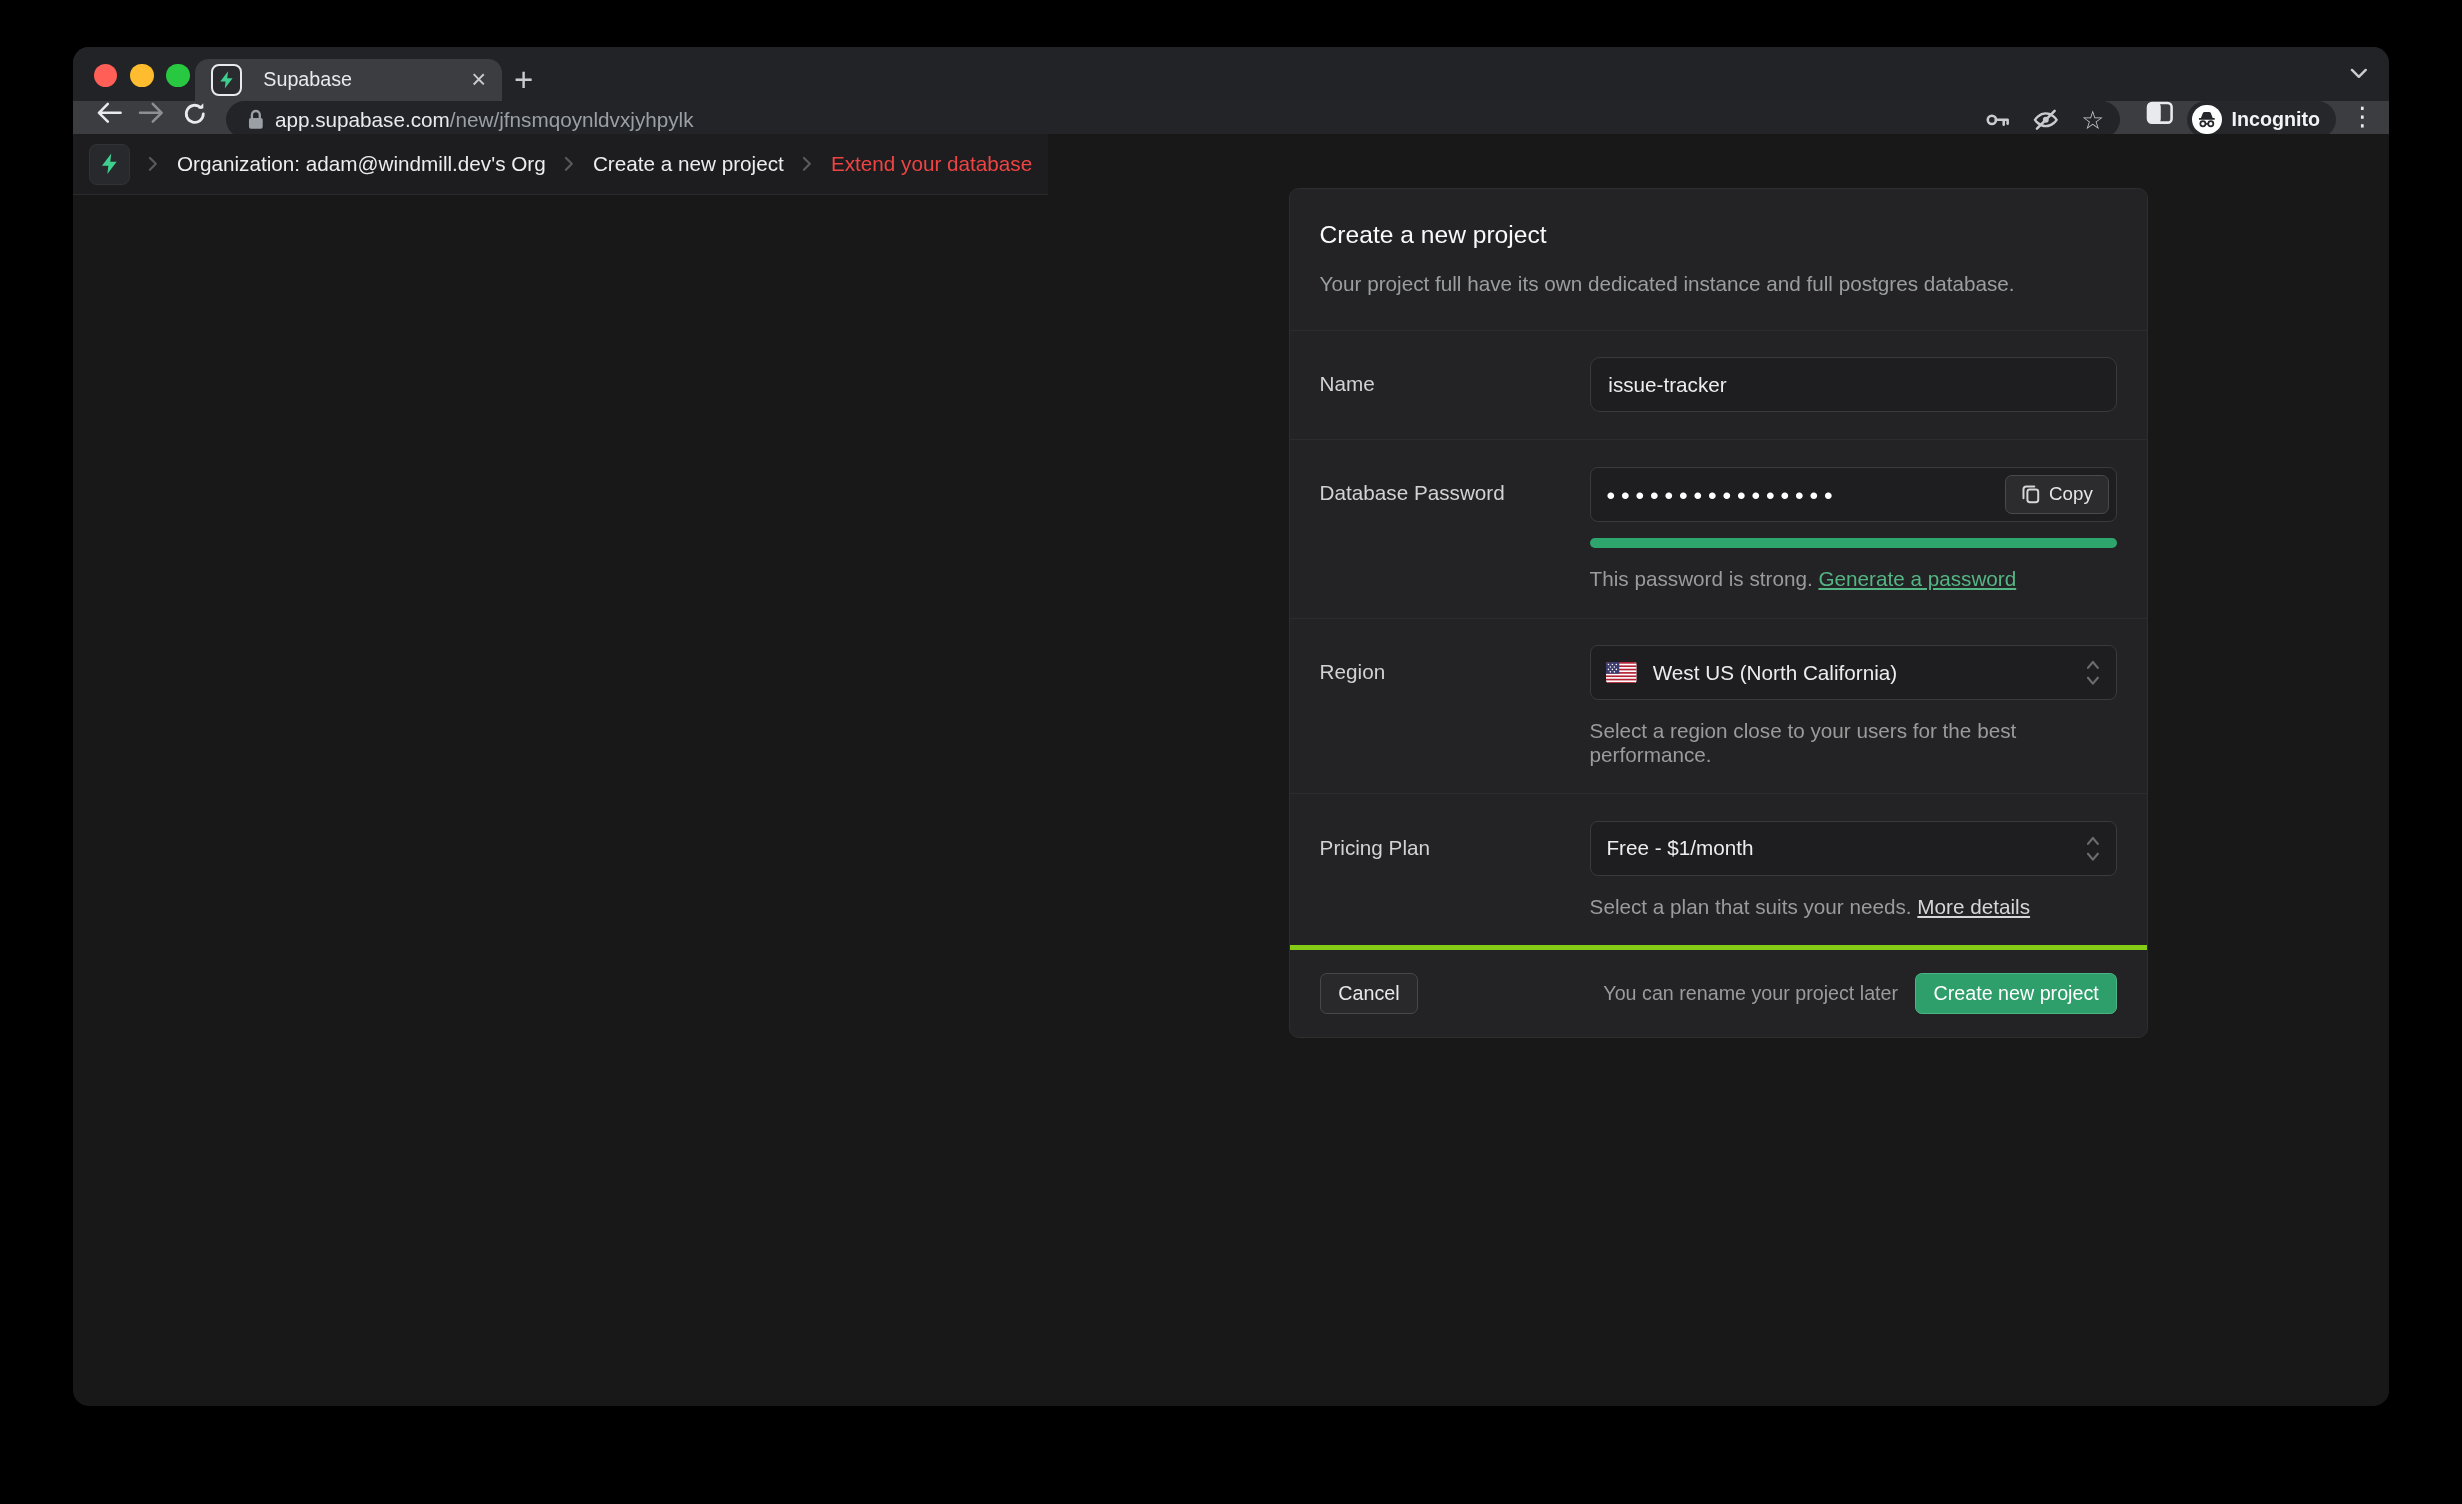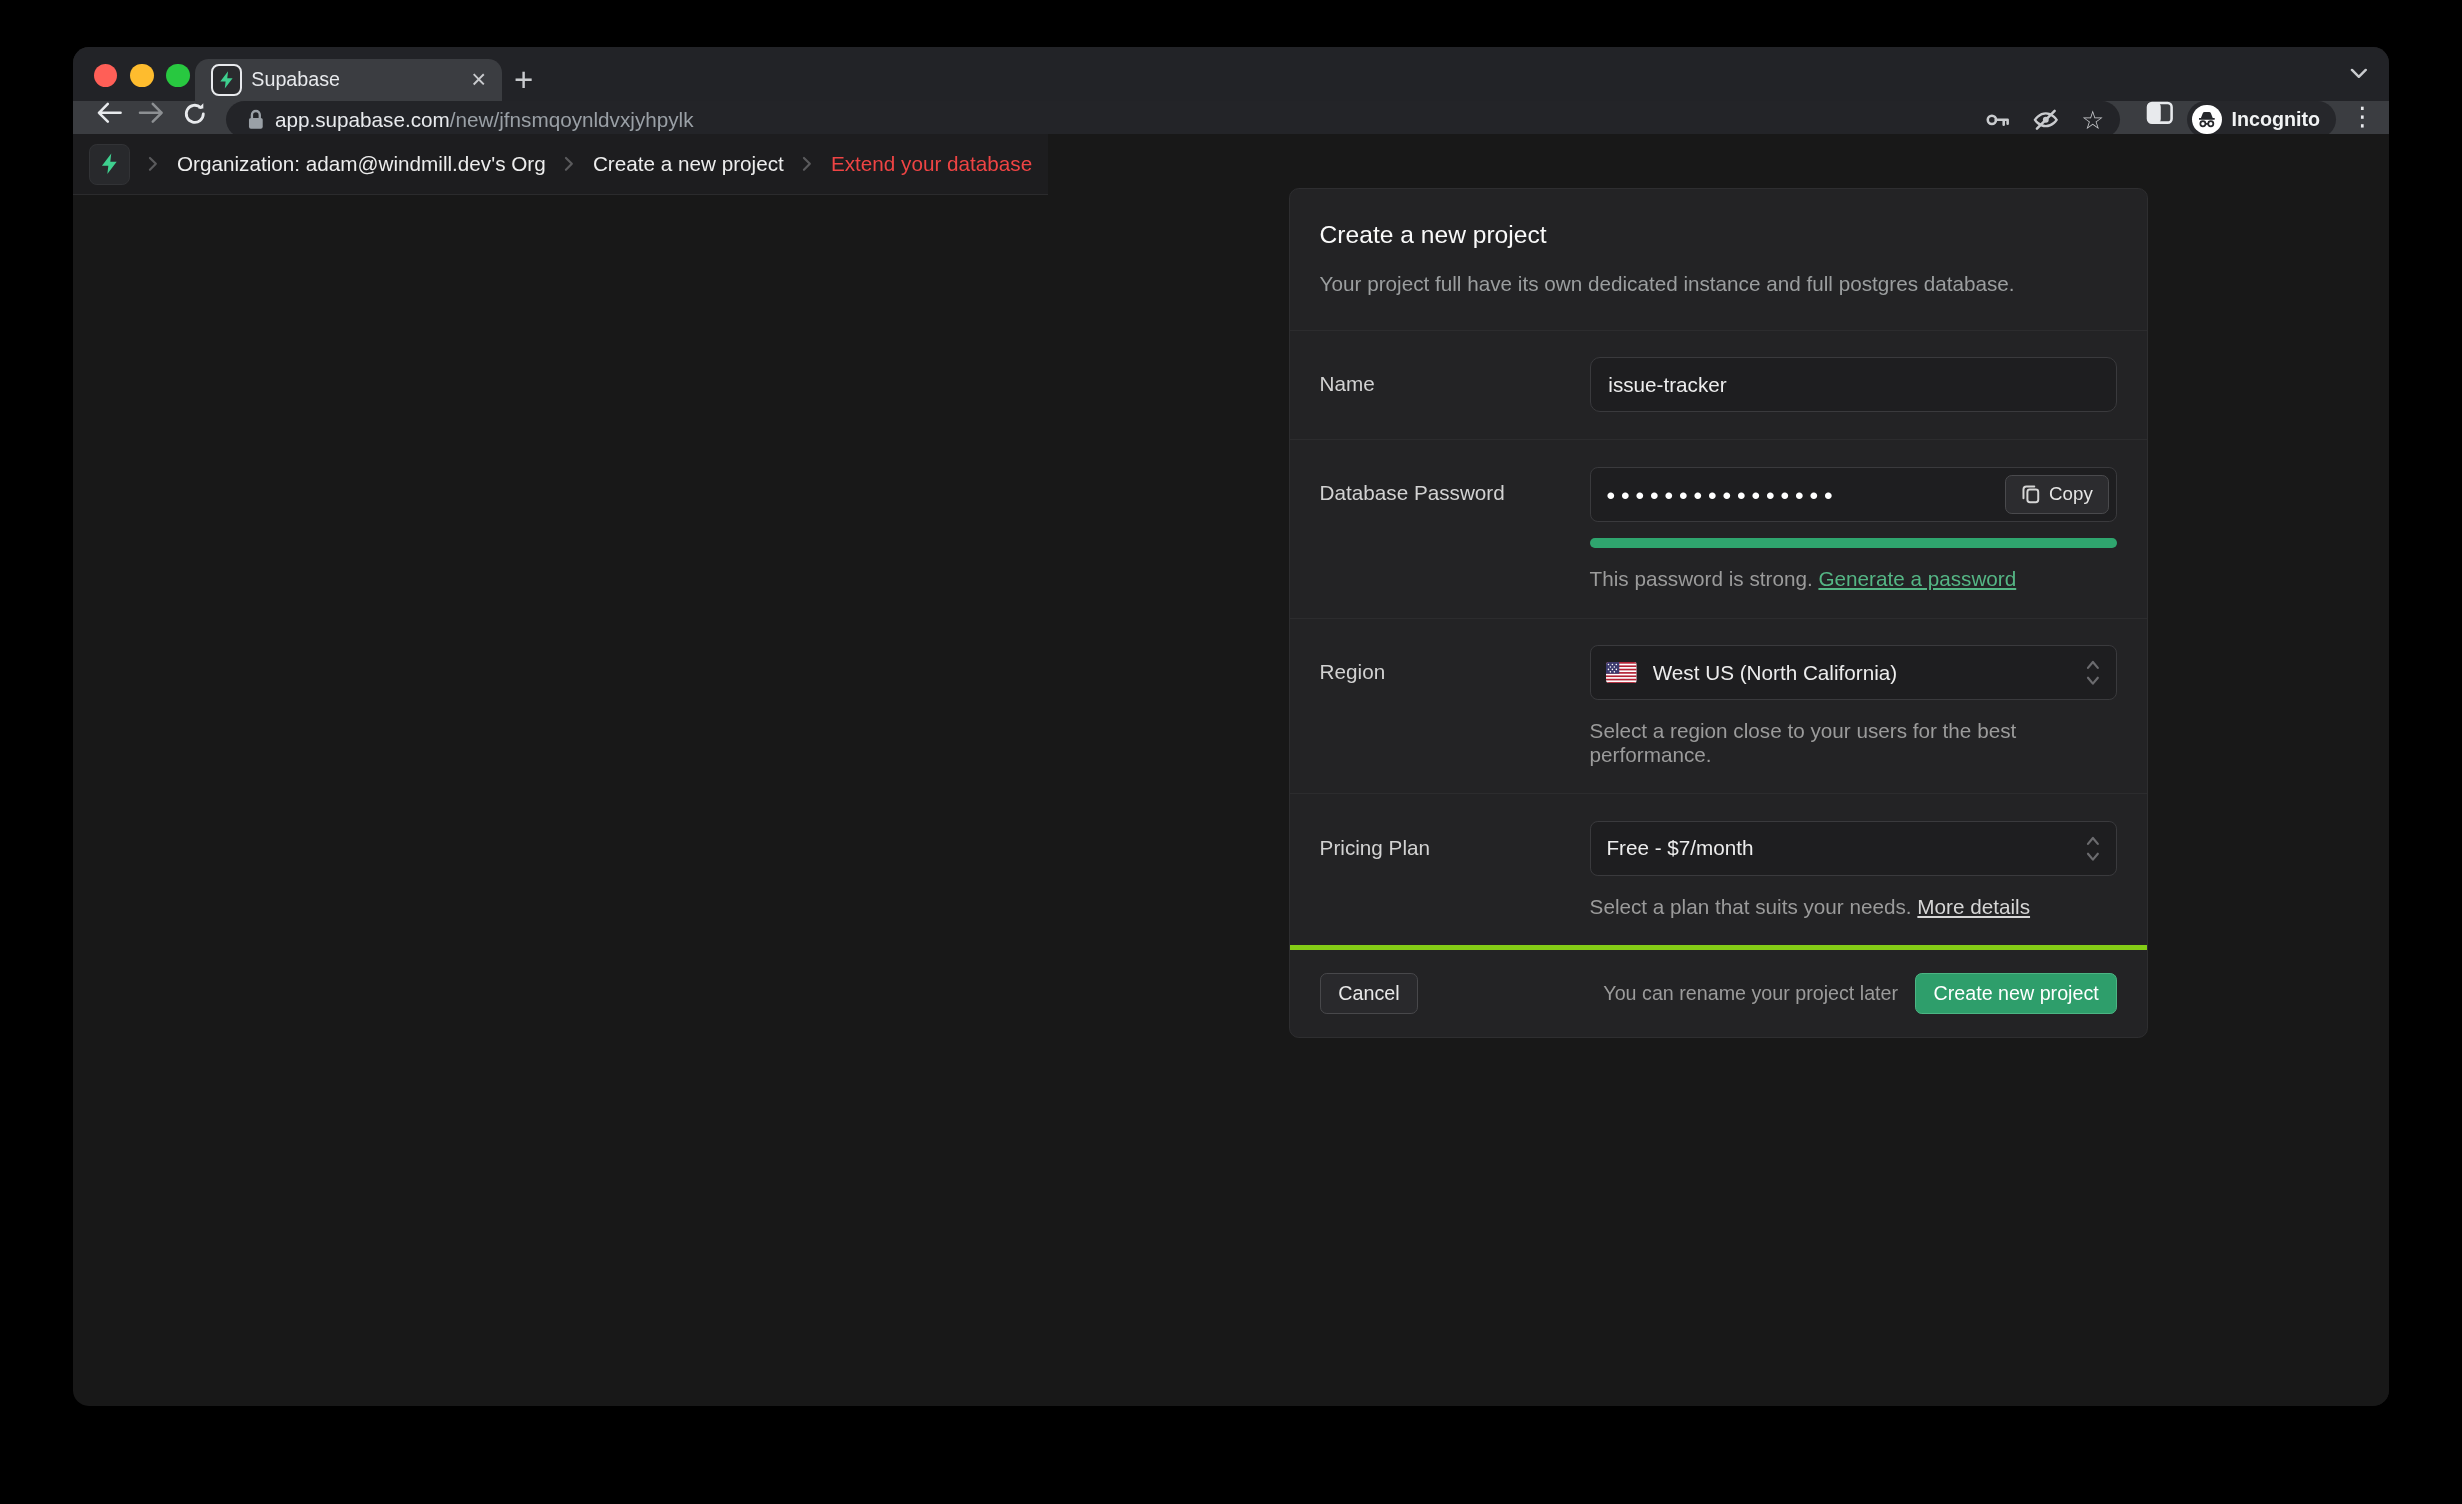--- a/index.html
+++ b/index.html
@@ -17,7 +17,7 @@
          border-radius:13.8px 13.8px 0 0; display:flex; align-items:center; padding:0 15.8px; }
   .favicon { width:31.5px; height:31.5px; border:2.5px solid #e8eaed; border-radius:7.9px;
              display:flex; align-items:center; justify-content:center; flex:none; background:#2a2b2e; }
-  .tab-title { margin-left:9px; font-size:19.7px; color:#e8eaed; flex:1; }
+  .tab-title { margin-left:21px; font-size:19.7px; color:#e8eaed; flex:1; }
   .tab-close { font-size:25.6px; color:#c9cbce; line-height:1; cursor:default; }
   .newtab { position:absolute; left:441px; top:13.8px; font-size:33px; color:#c9cbce; }
   .strip-chevron { position:absolute; right:21.7px; top:19.7px; }

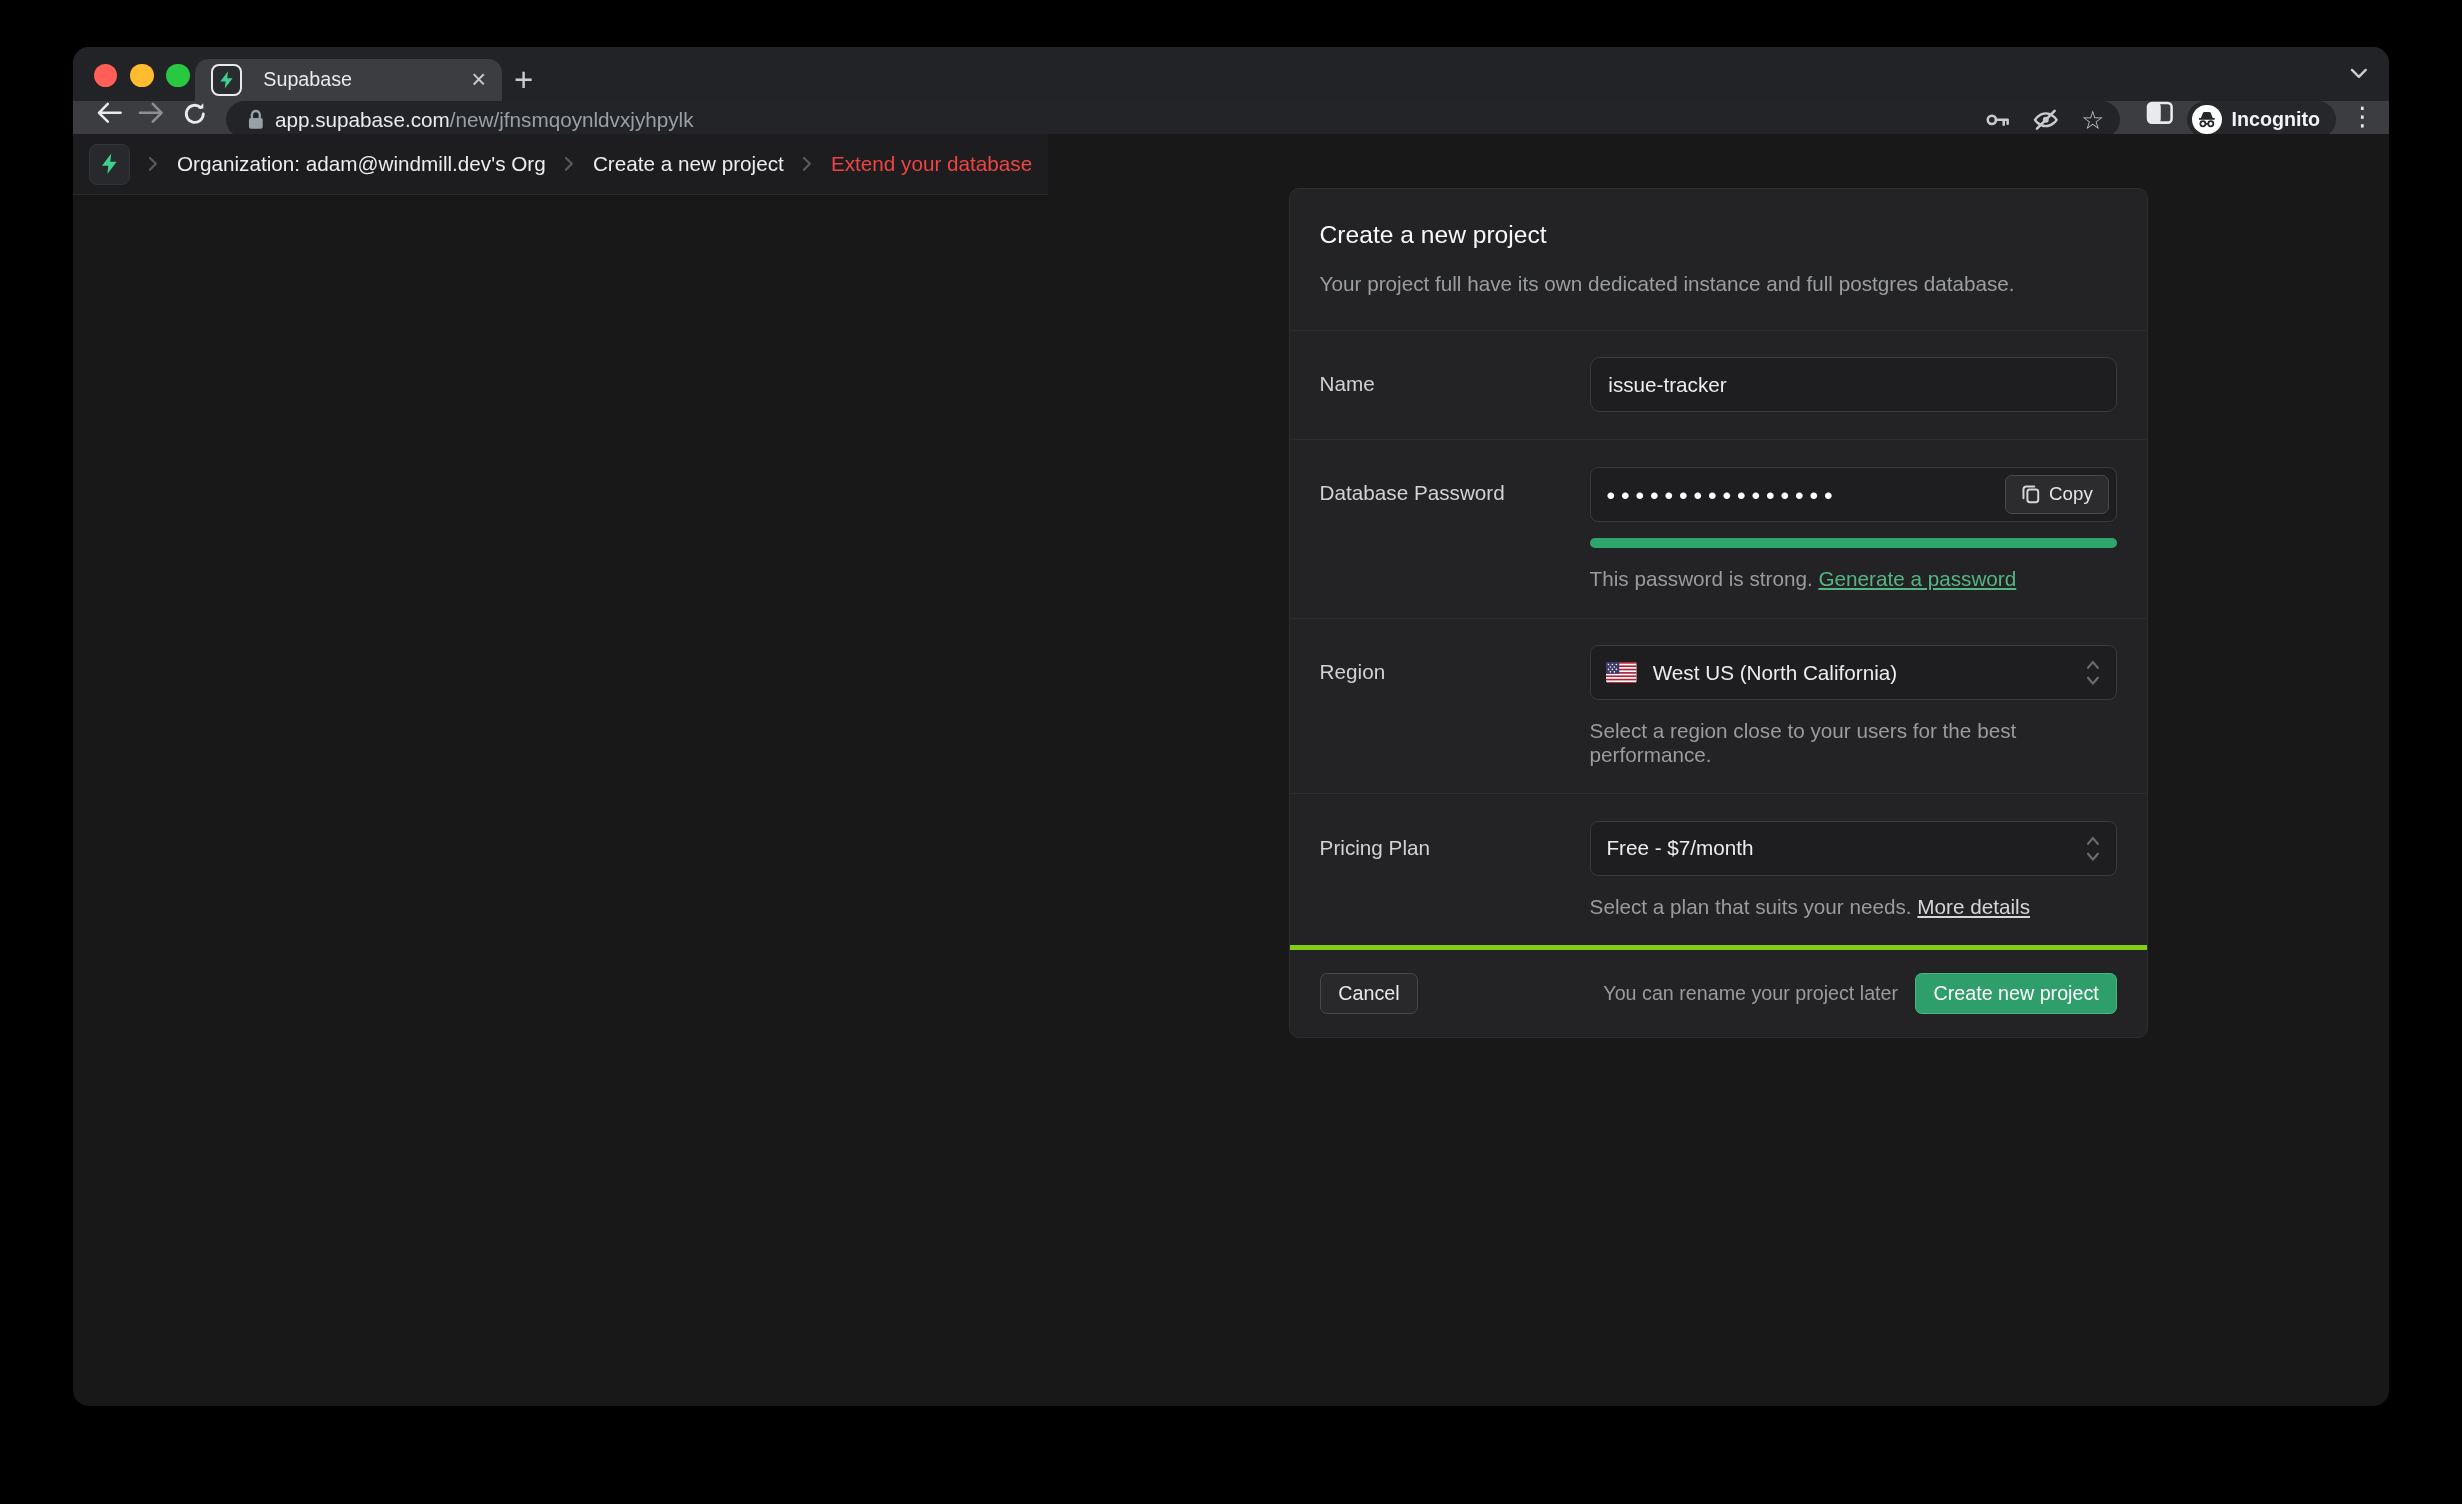--- a/index.html
+++ b/index.html
@@ -295,7 +295,7 @@
           <div class="sec-label">Pricing Plan</div>
           <div class="sec-body">
             <div class="control">
-              <span class="ctl-text">Free - $7/month</span>
+              <span class="ctl-text">Free - $1/month</span>
               <span class="ctl-chevrons">
                 <svg width="15.8" height="29.6" viewBox="0 0 16 30">
                     <polyline points="3,10 8,4 13,10" fill="none" stroke="#6b6b6e" stroke-width="2.2" stroke-linecap="round" stroke-linejoin="round"></polyline>

